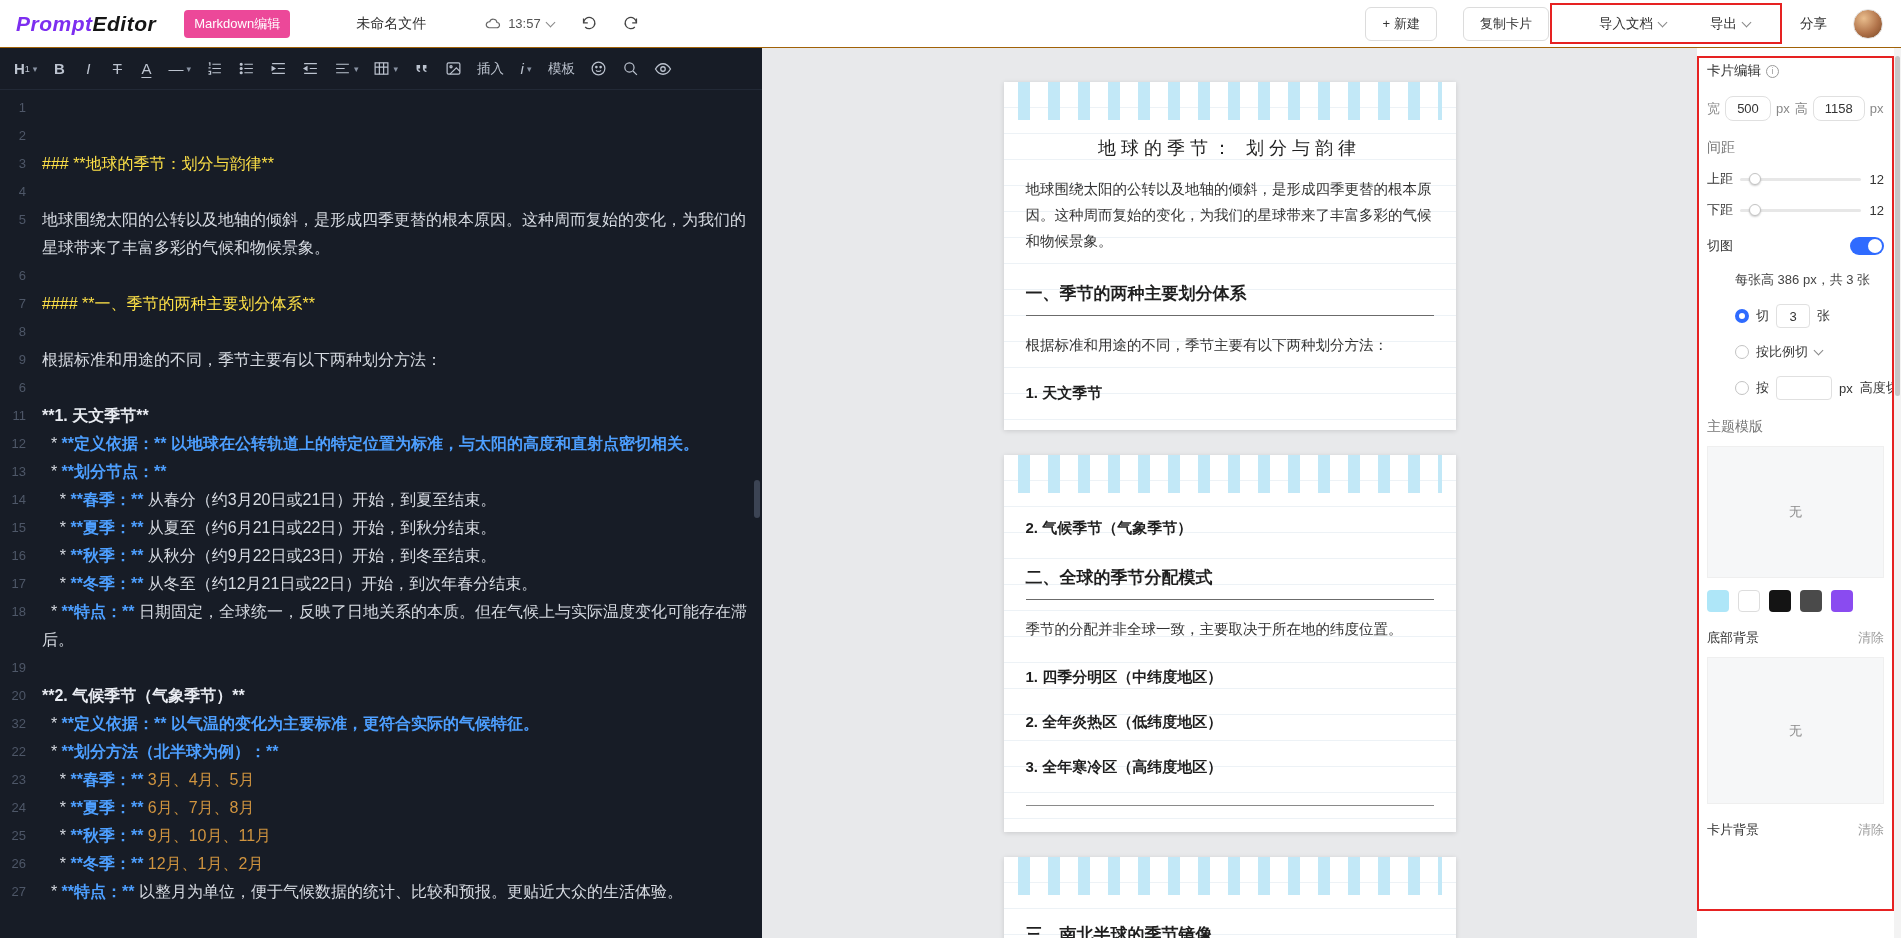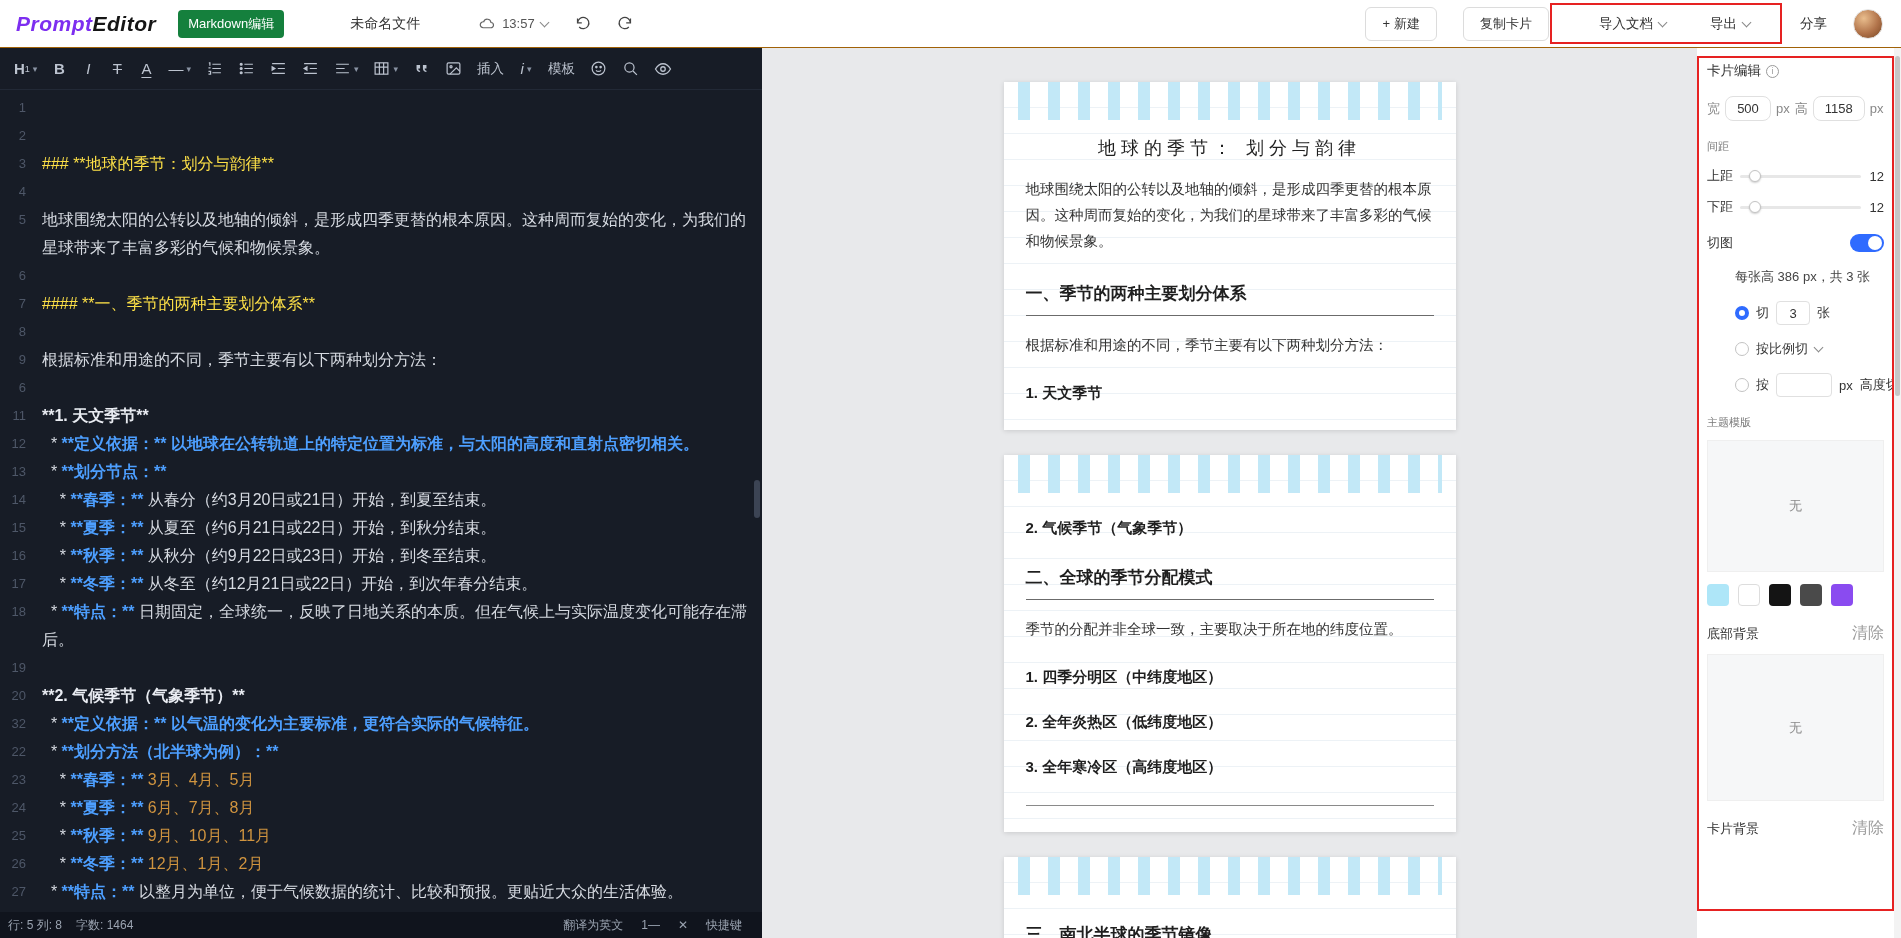--- a/index.html
+++ b/index.html
@@ -11,7 +11,7 @@
   .logo { font-size:21px; font-weight:900; font-style:italic; letter-spacing:.5px; white-space:nowrap; }
   .logo .p1 { color:#7d2ef0; }
   .logo .p2 { color:#151515; }
-  .mode-badge { margin-left:22px; background:#15803d; color:#fff; font-size:13px; padding:5px 10px; border-radius:4px; white-space:nowrap; }
+  .mode-badge { margin-left:28px; background:#ec4899; color:#fff; font-size:13px; padding:5px 10px; border-radius:4px; white-space:nowrap; }
   .file-name { margin-left:66px; font-size:14px; color:#333; white-space:nowrap; }
   .sync { margin-left:58px; display:flex; align-items:center; gap:6px; color:#555; font-size:13px; }
   .chev { width:7px; height:7px; border-right:1.5px solid #888; border-bottom:1.5px solid #888; transform:rotate(45deg); margin-top:-3px; display:inline-block; }

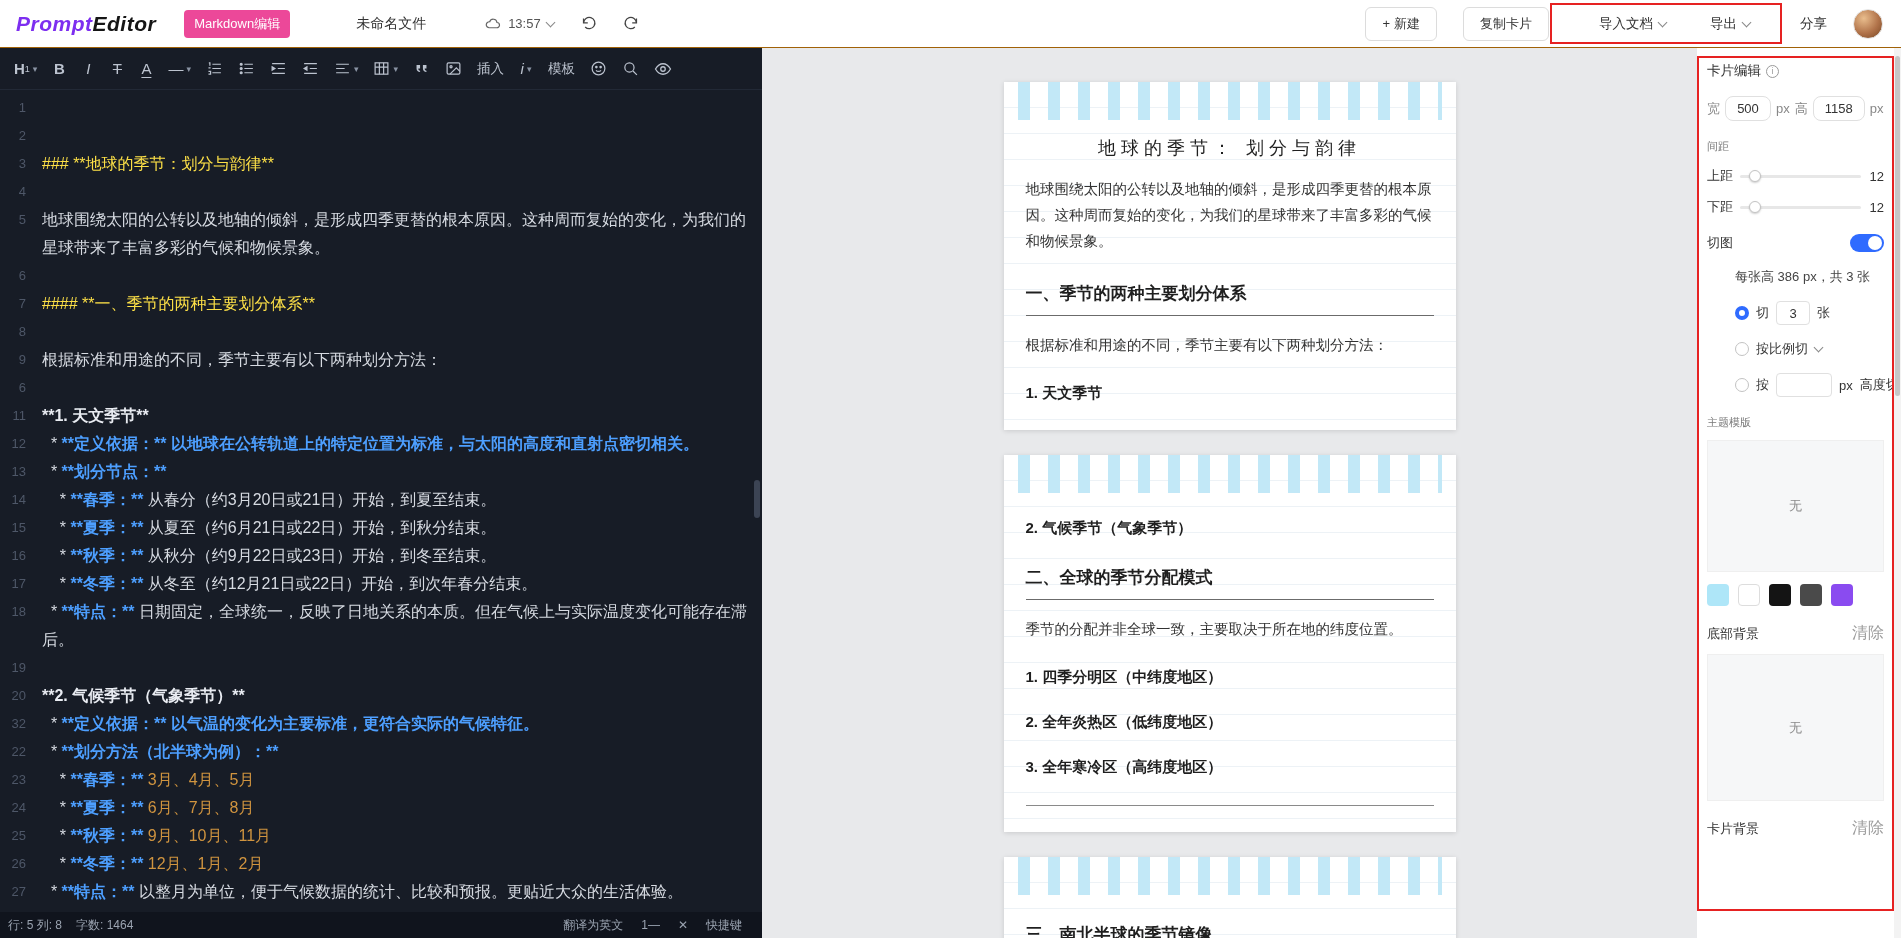--- a/index.html
+++ b/index.html
@@ -72,7 +72,7 @@
   .size-row { margin-top:16px; gap:5px; white-space:nowrap; color:#888; }
   .size-row input { width:46px; height:25px; border:1px solid #e0e0e0; border-radius:8px; text-align:center; font-size:13px; color:#333; }
   .size-row input.h { width:52px; }
-  .sec-label { color:#777; font-size:11px; margin-top:18px; }
+  .sec-label { color:#777; font-size:14px; margin-top:18px; }
   .slider-row { margin-top:13px; gap:7px; }
   .slider-row .s-label { flex-shrink:0; }
   .track { flex:1; height:3px; background:#e7e7e7; border-radius:2px; position:relative; cursor:pointer; }

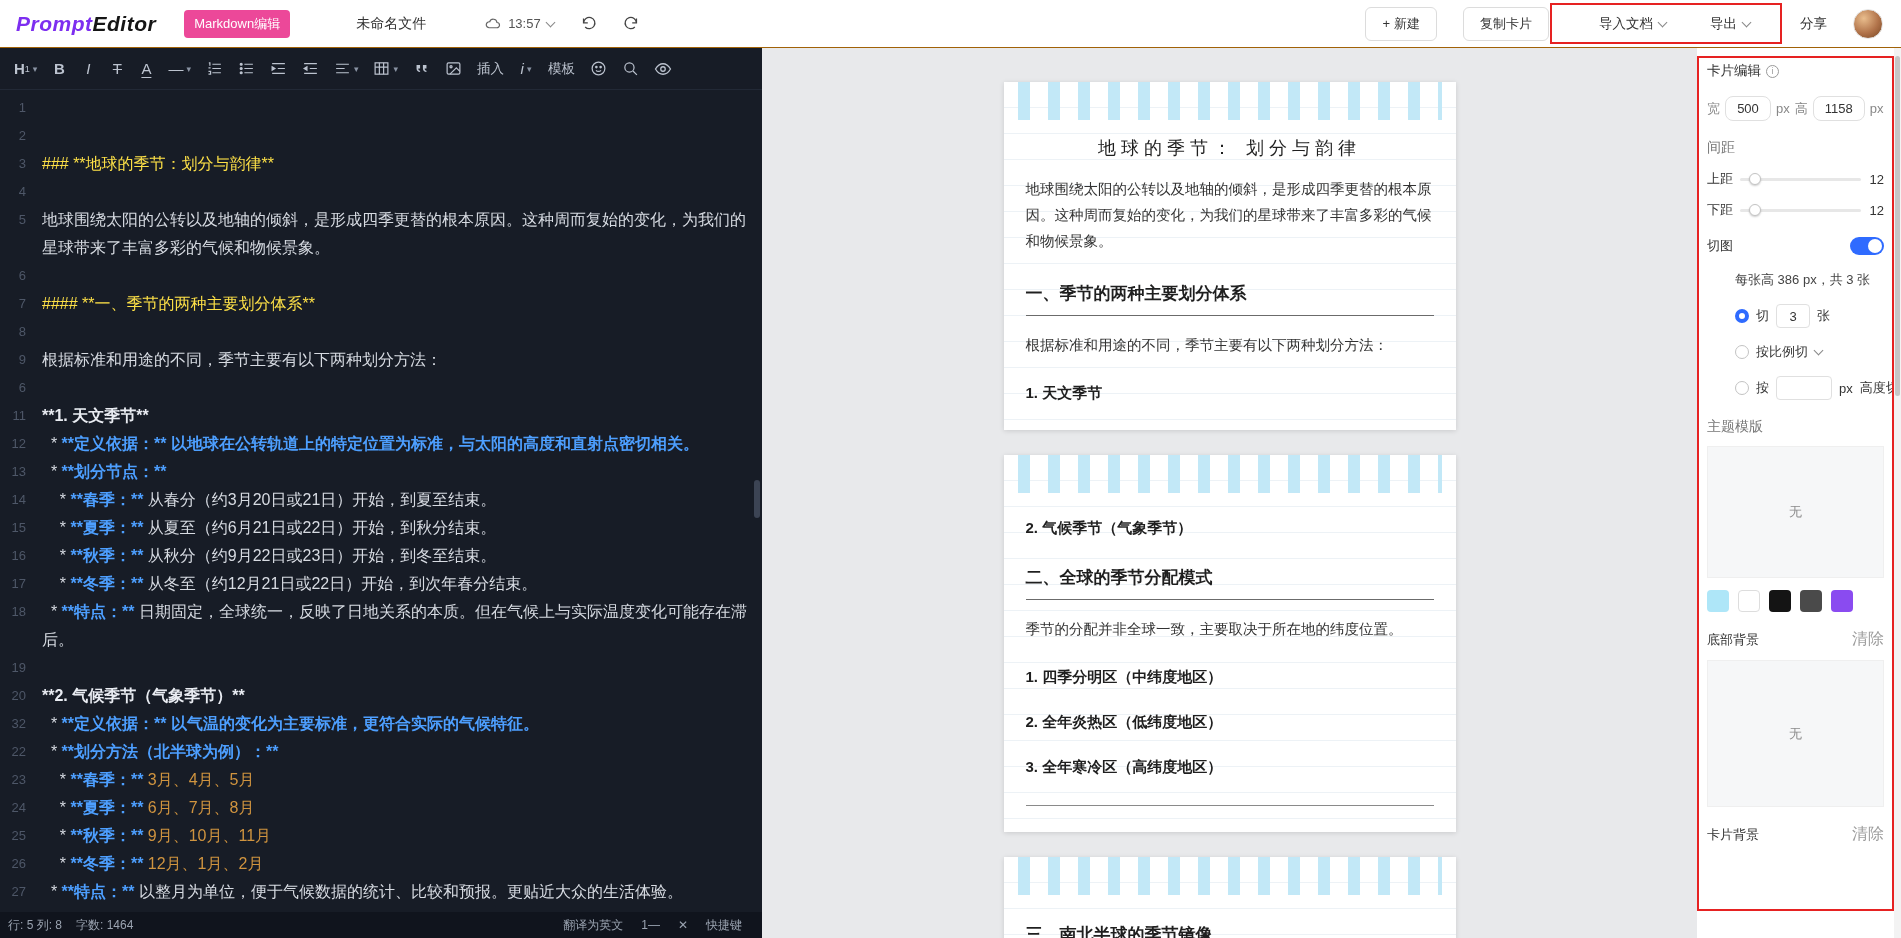--- a/index.html
+++ b/index.html
@@ -93,7 +93,7 @@
   .swatch { width:22px; height:22px; border-radius:4px; cursor:pointer; }
   .swatch-white { border:1px solid #ddd; }
   .bg-row { margin-top:17px; justify-content:space-between; }
-  .clear-link { color:#9c9c9c; font-size:16px; cursor:pointer; }
+  .clear-link { color:#9c9c9c; font-size:13px; cursor:pointer; }
 
   
   .win-scroll { width:7px; background:#f3f3f3; position:relative; }

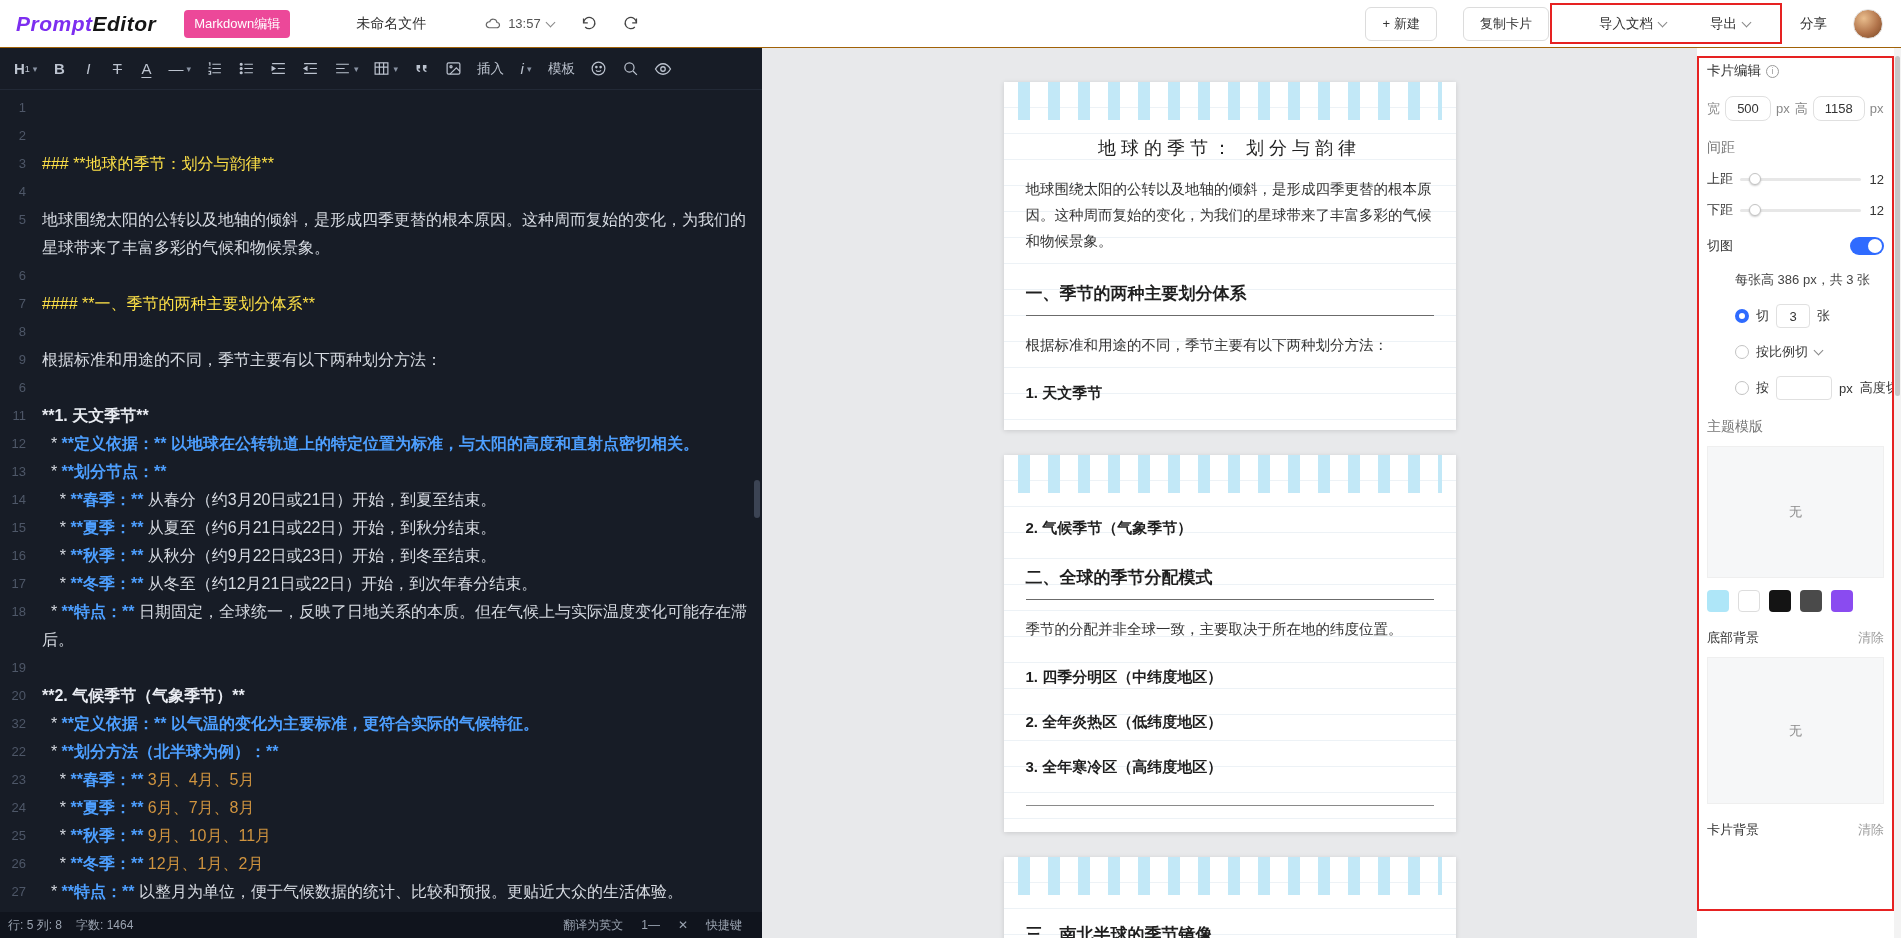--- a/index.html
+++ b/index.html
@@ -372,18 +372,6 @@
       </div>
       <div class="ed-scrollthumb"></div>
 
-      <div class="ed-status">
-        <div class="st-left">
-          <span>行: 5  列: 8</span>
-          <span>字数: 1464</span>
-        </div>
-        <div class="st-right">
-          <span>翻译为英文</span>
-          <span>1—</span>
-          <span>✕</span>
-          <span>快捷键</span>
-        </div>
-      </div>
     </div>
 
     <div class="preview-pane" id="cards">

